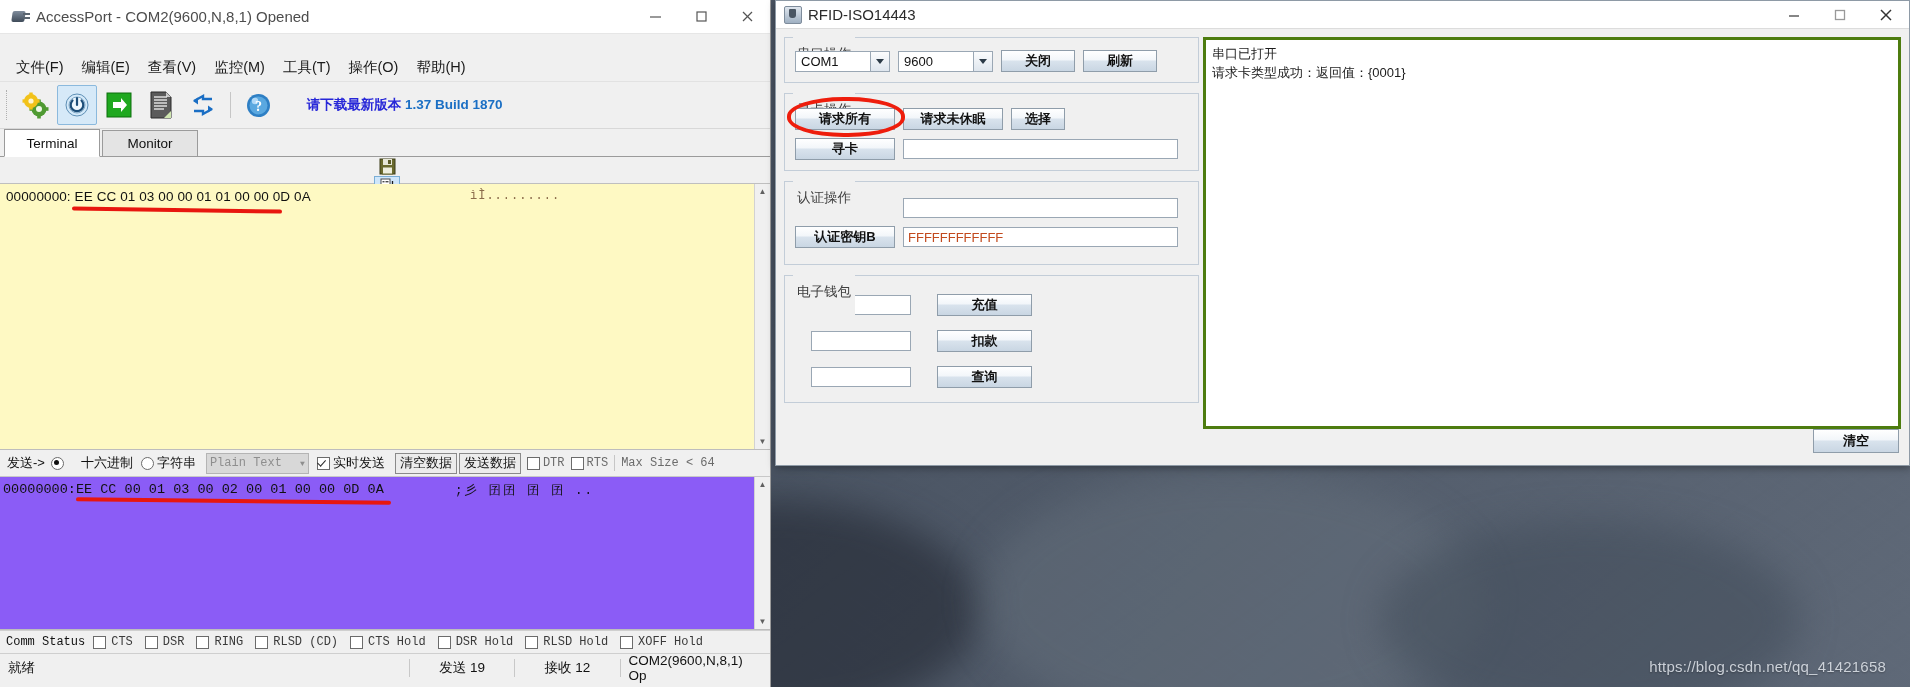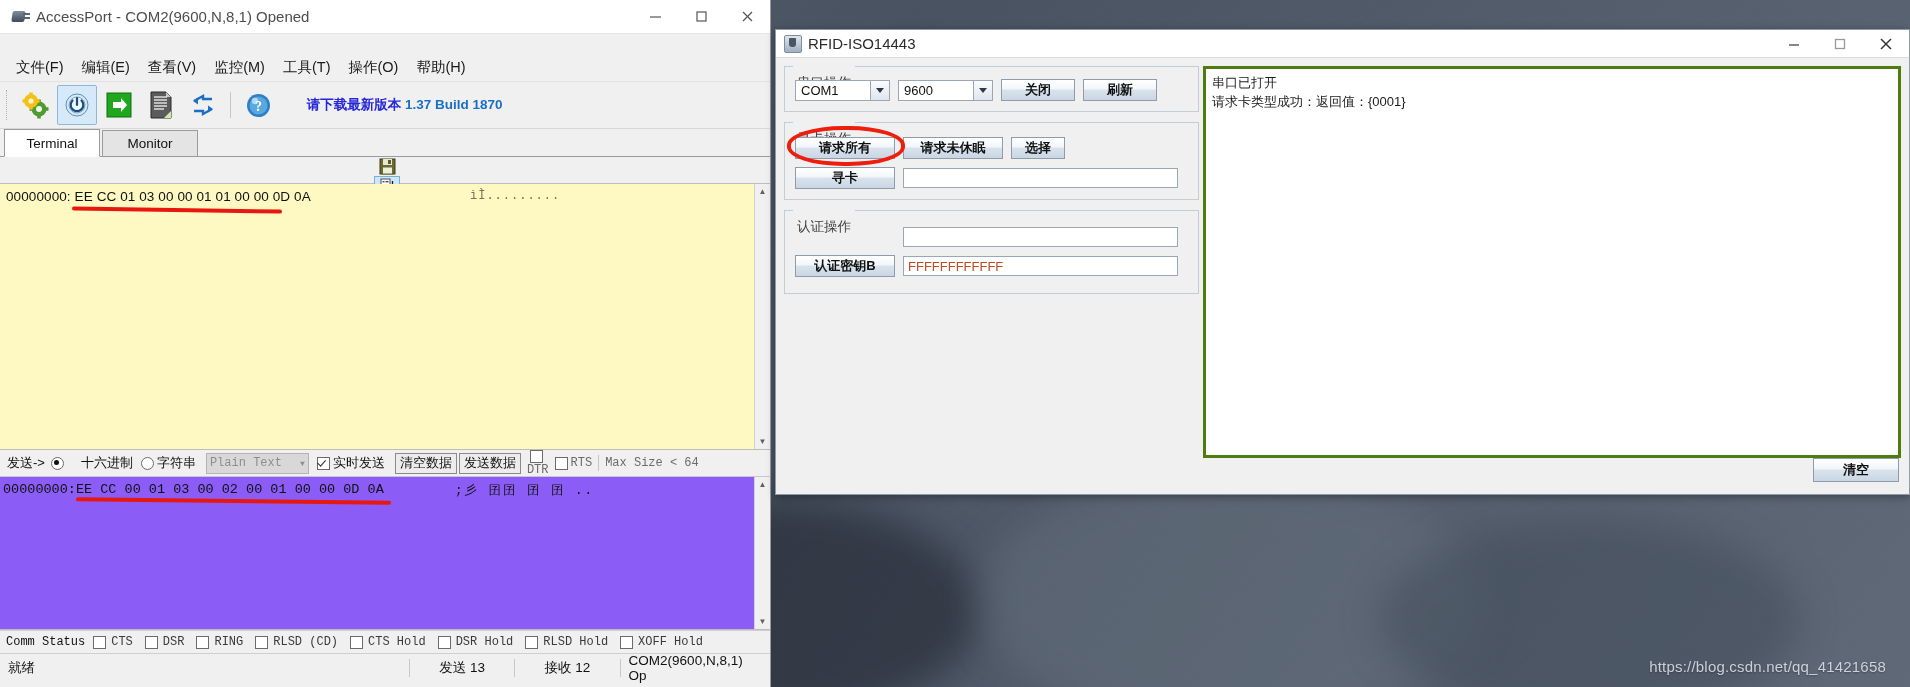--- a/index.html
+++ b/index.html
@@ -129,7 +129,6 @@
     position:absolute;left:775px;top:0;width:1135px;height:466px;
     background:#f0f0f0;border:1px solid #8e9aa6;box-sizing:border-box;
     box-shadow:0 2px 8px rgba(0,0,0,.35);
-    margin-top:29px;
   }
   .rf-title{height:27px;background:#ffffff;display:flex;align-items:center;
     border-bottom:1px solid #dcdcdc;}

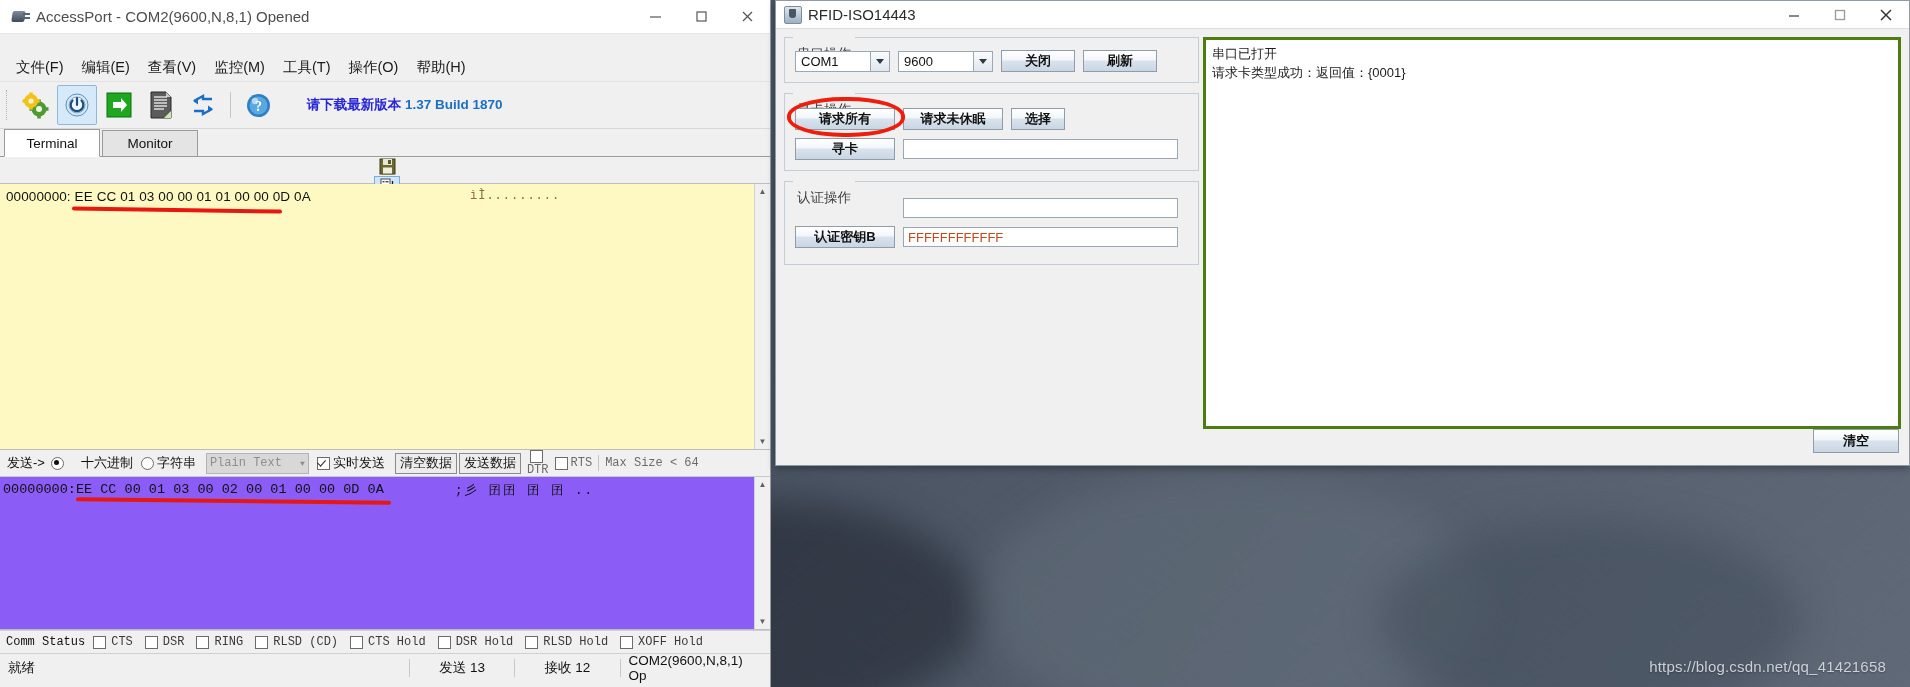--- a/index.html
+++ b/index.html
@@ -534,6 +534,21 @@
         </div>
       </div>
 
+      <div class="group" style="padding-top:18px;padding-bottom:14px;">
+        <div class="legend">电子钱包</div>
+        <div class="row" style="padding-left:16px;margin-bottom:14px;">
+          <div class="jtext" style="width:100px;"></div>
+          <div class="jbtn" style="width:95px;margin-left:18px;">充值</div>
+        </div>
+        <div class="row" style="padding-left:16px;margin-bottom:14px;">
+          <div class="jtext" style="width:100px;"></div>
+          <div class="jbtn" style="width:95px;margin-left:18px;">扣款</div>
+        </div>
+        <div class="row" style="padding-left:16px;">
+          <div class="jtext" style="width:100px;"></div>
+          <div class="jbtn" style="width:95px;margin-left:18px;">查询</div>
+        </div>
+      </div>
     </div>
 
     <div class="rf-right">

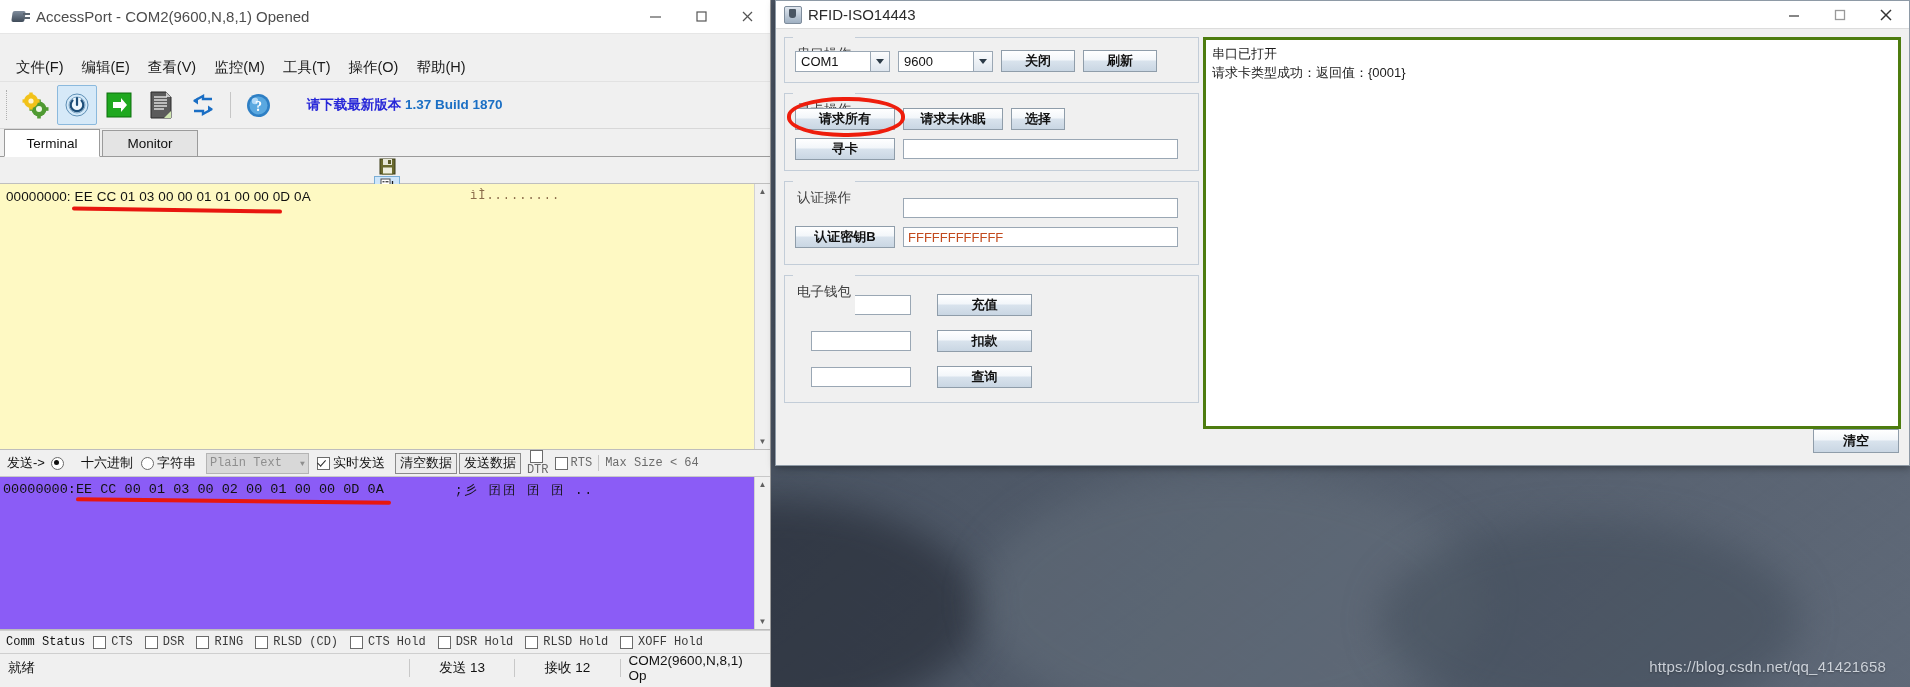--- a/index.html
+++ b/index.html
@@ -386,7 +386,7 @@
     </label>
     <div class="mini-btn">清空数据</div>
     <div class="mini-btn">发送数据</div>
-    <label style="display:flex;align-items:center;padding-left:4px;flex-direction:column;">
+    <label style="display:flex;align-items:center;padding-left:4px;">
       <span class="chk"></span>
       <span class="maxsize">DTR</span>
     </label>

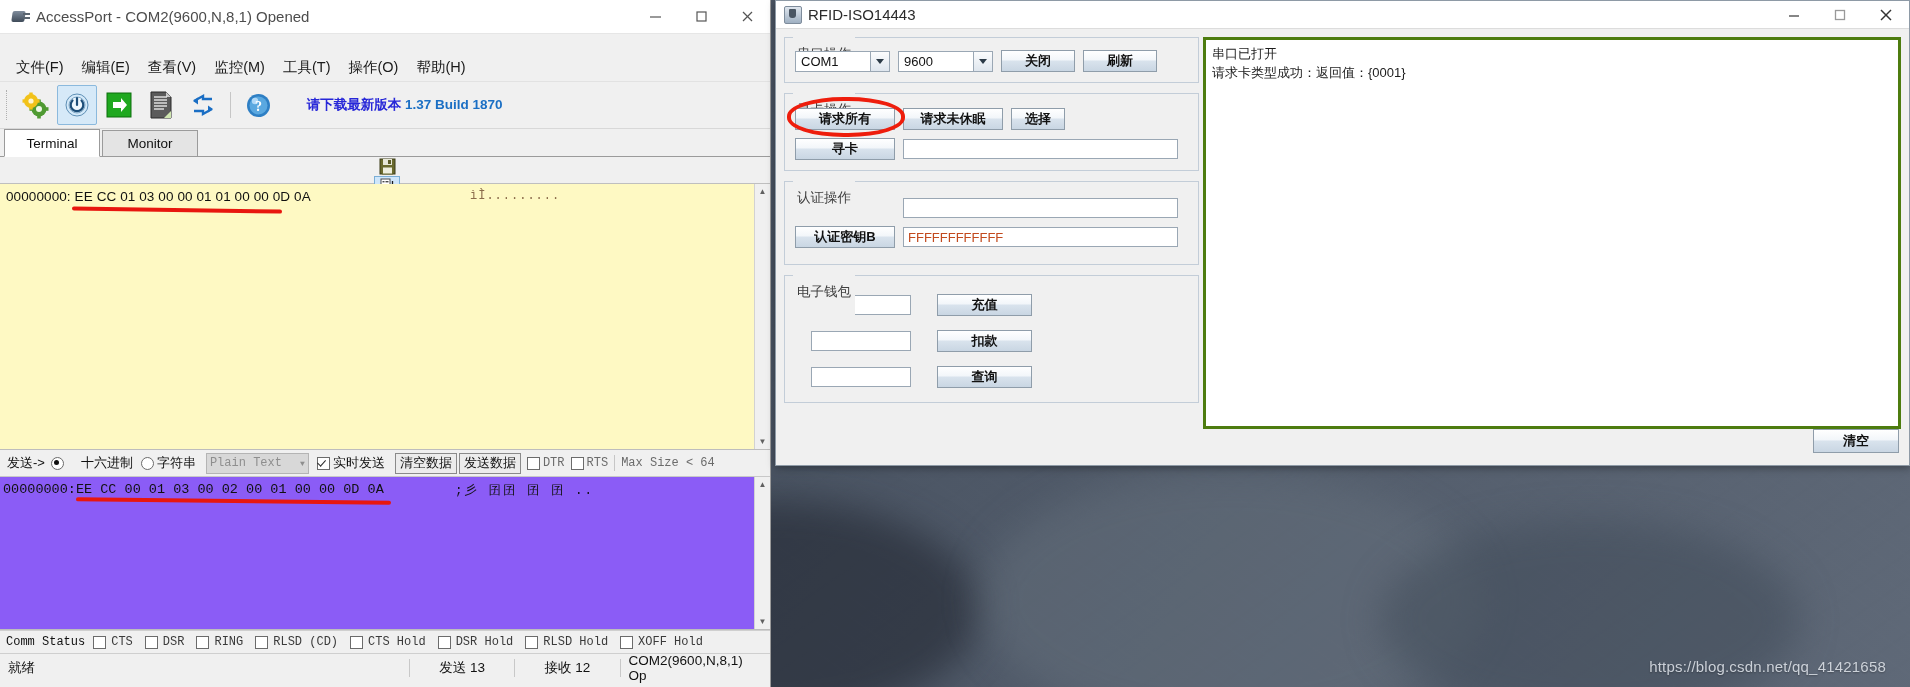--- a/index.html
+++ b/index.html
@@ -447,7 +447,7 @@
   <div class="status-bar">
     <div class="st-cell" style="width:400px;">就绪</div>
     <div class="st-div"></div>
-    <div class="st-cell" style="width:90px;justify-content:center;">发送 13</div>
+    <div class="st-cell" style="width:90px;justify-content:center;">发送 19</div>
     <div class="st-div"></div>
     <div class="st-cell" style="width:90px;justify-content:center;">接收 12</div>
     <div class="st-div"></div>

